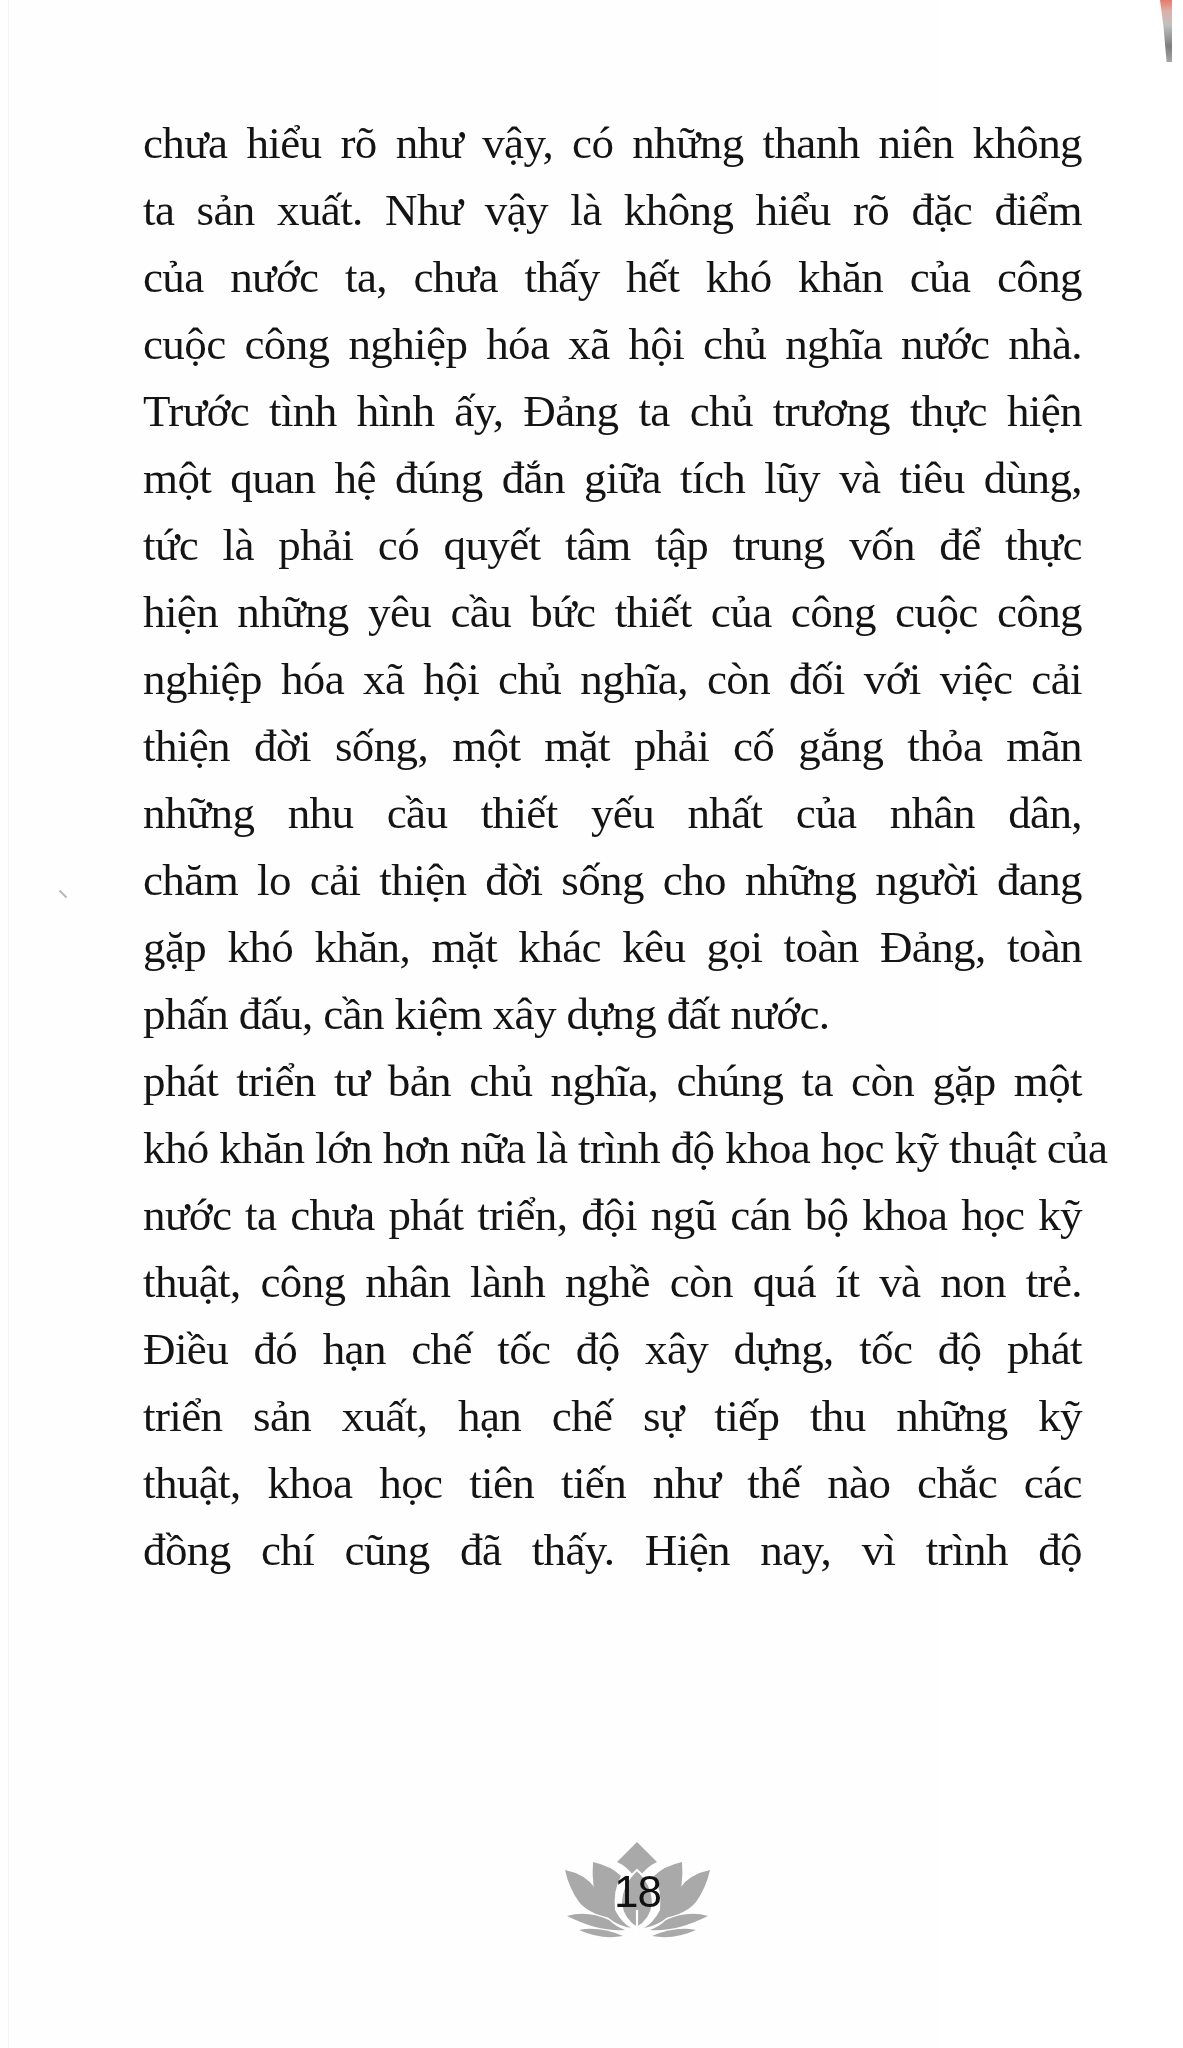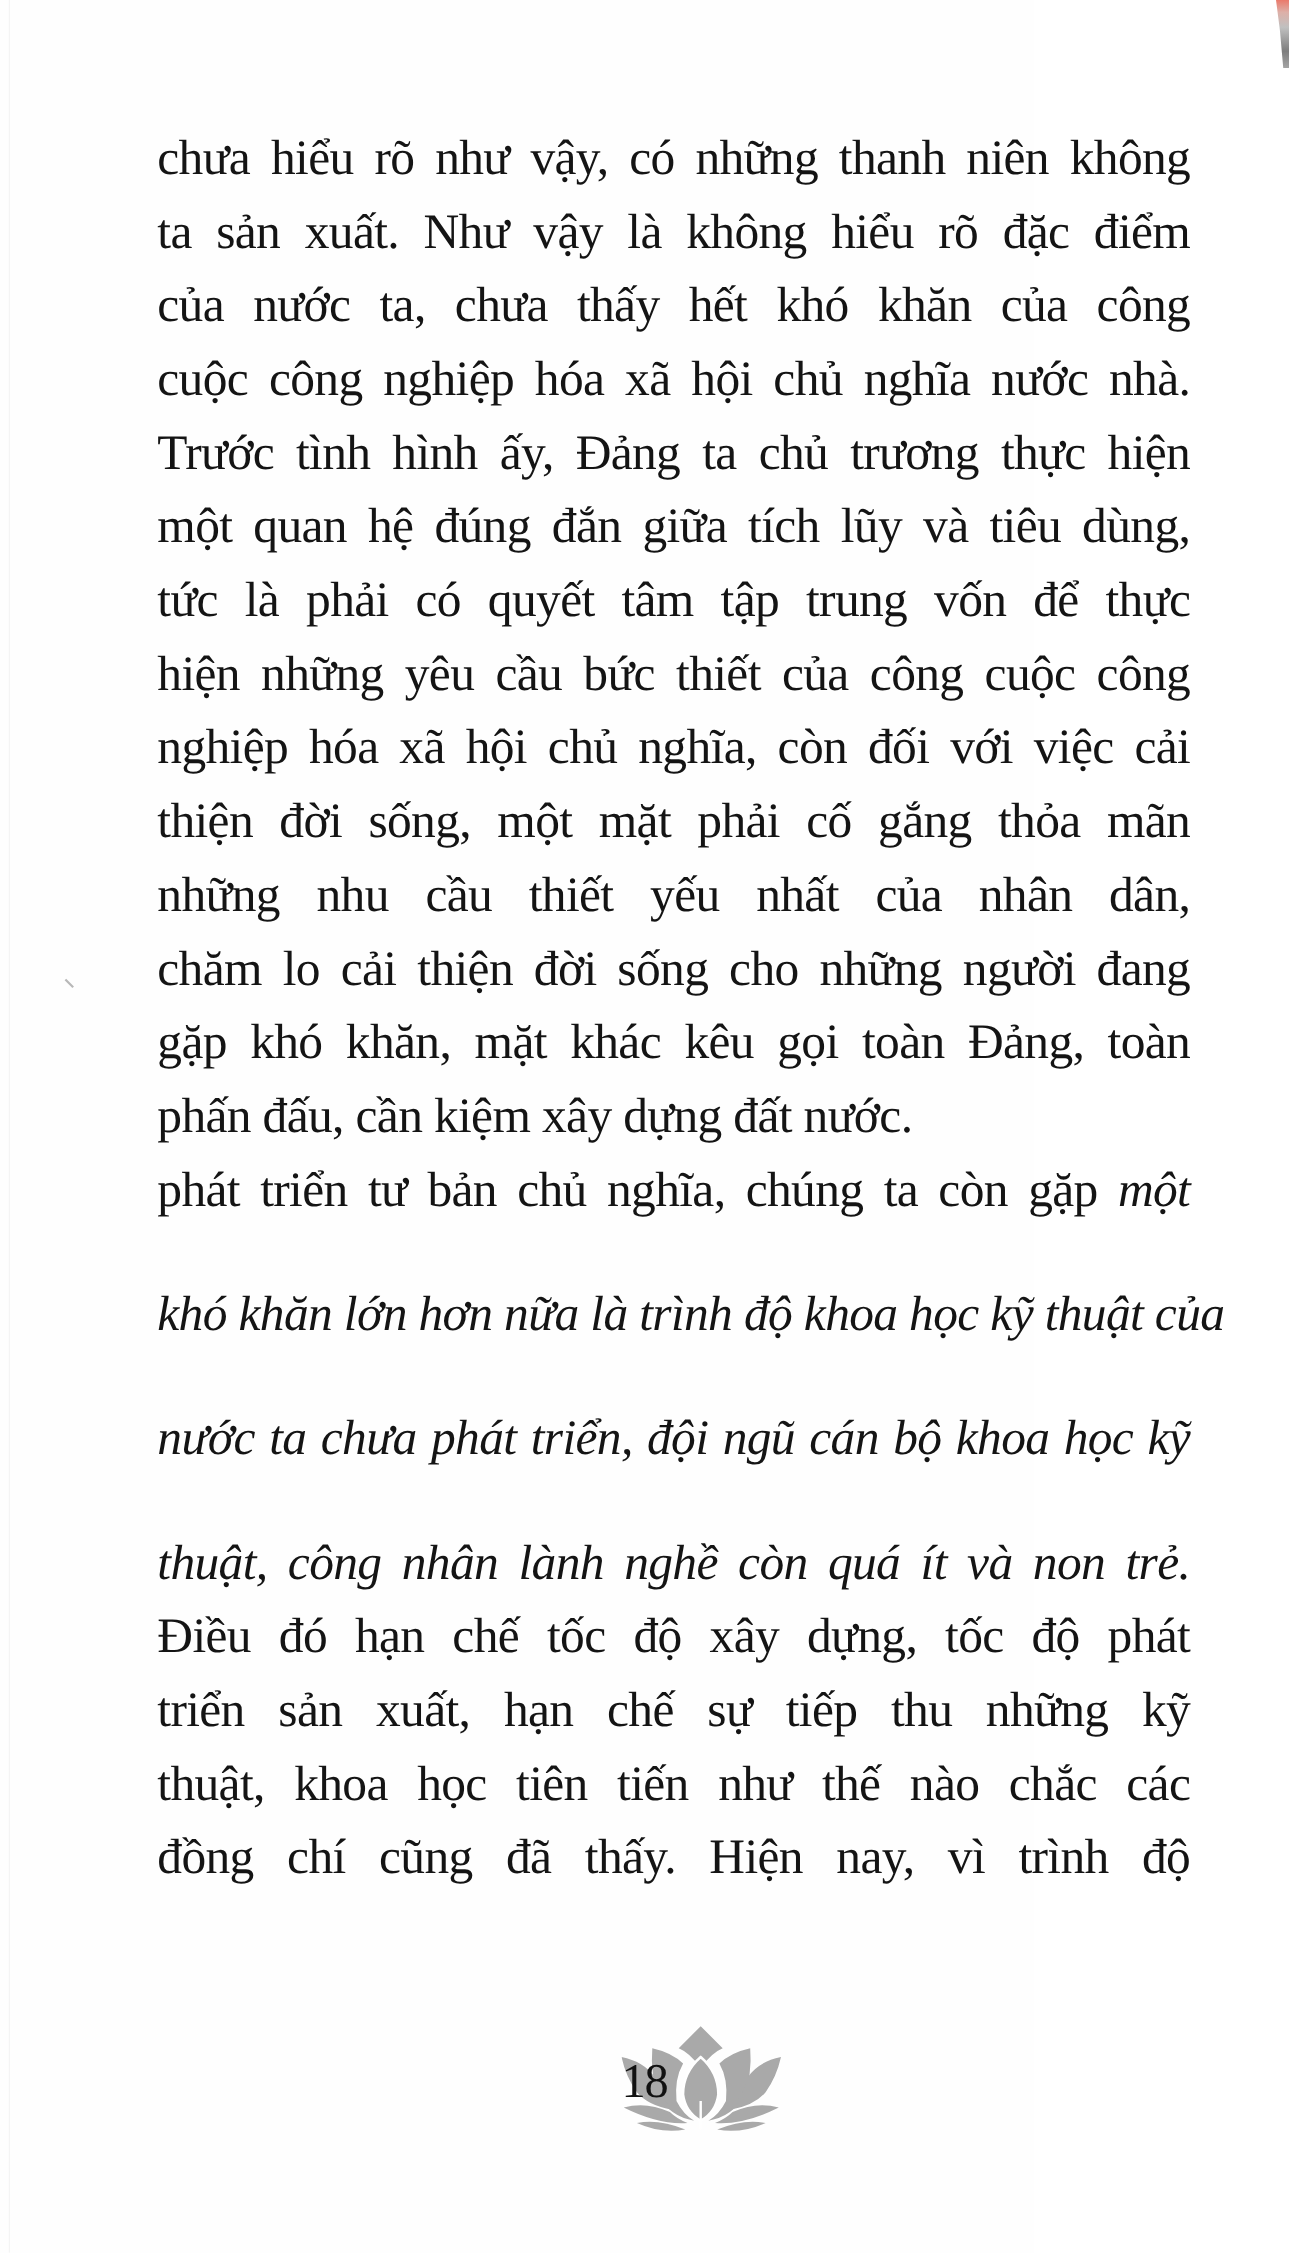--- a/index.html
+++ b/index.html
@@ -75,8 +75,6 @@
     padding-left: 105px;
   }
   .it {
-    font-style: italic;
-    margin-top: 46px;
   }
   .folio {
     position: absolute;

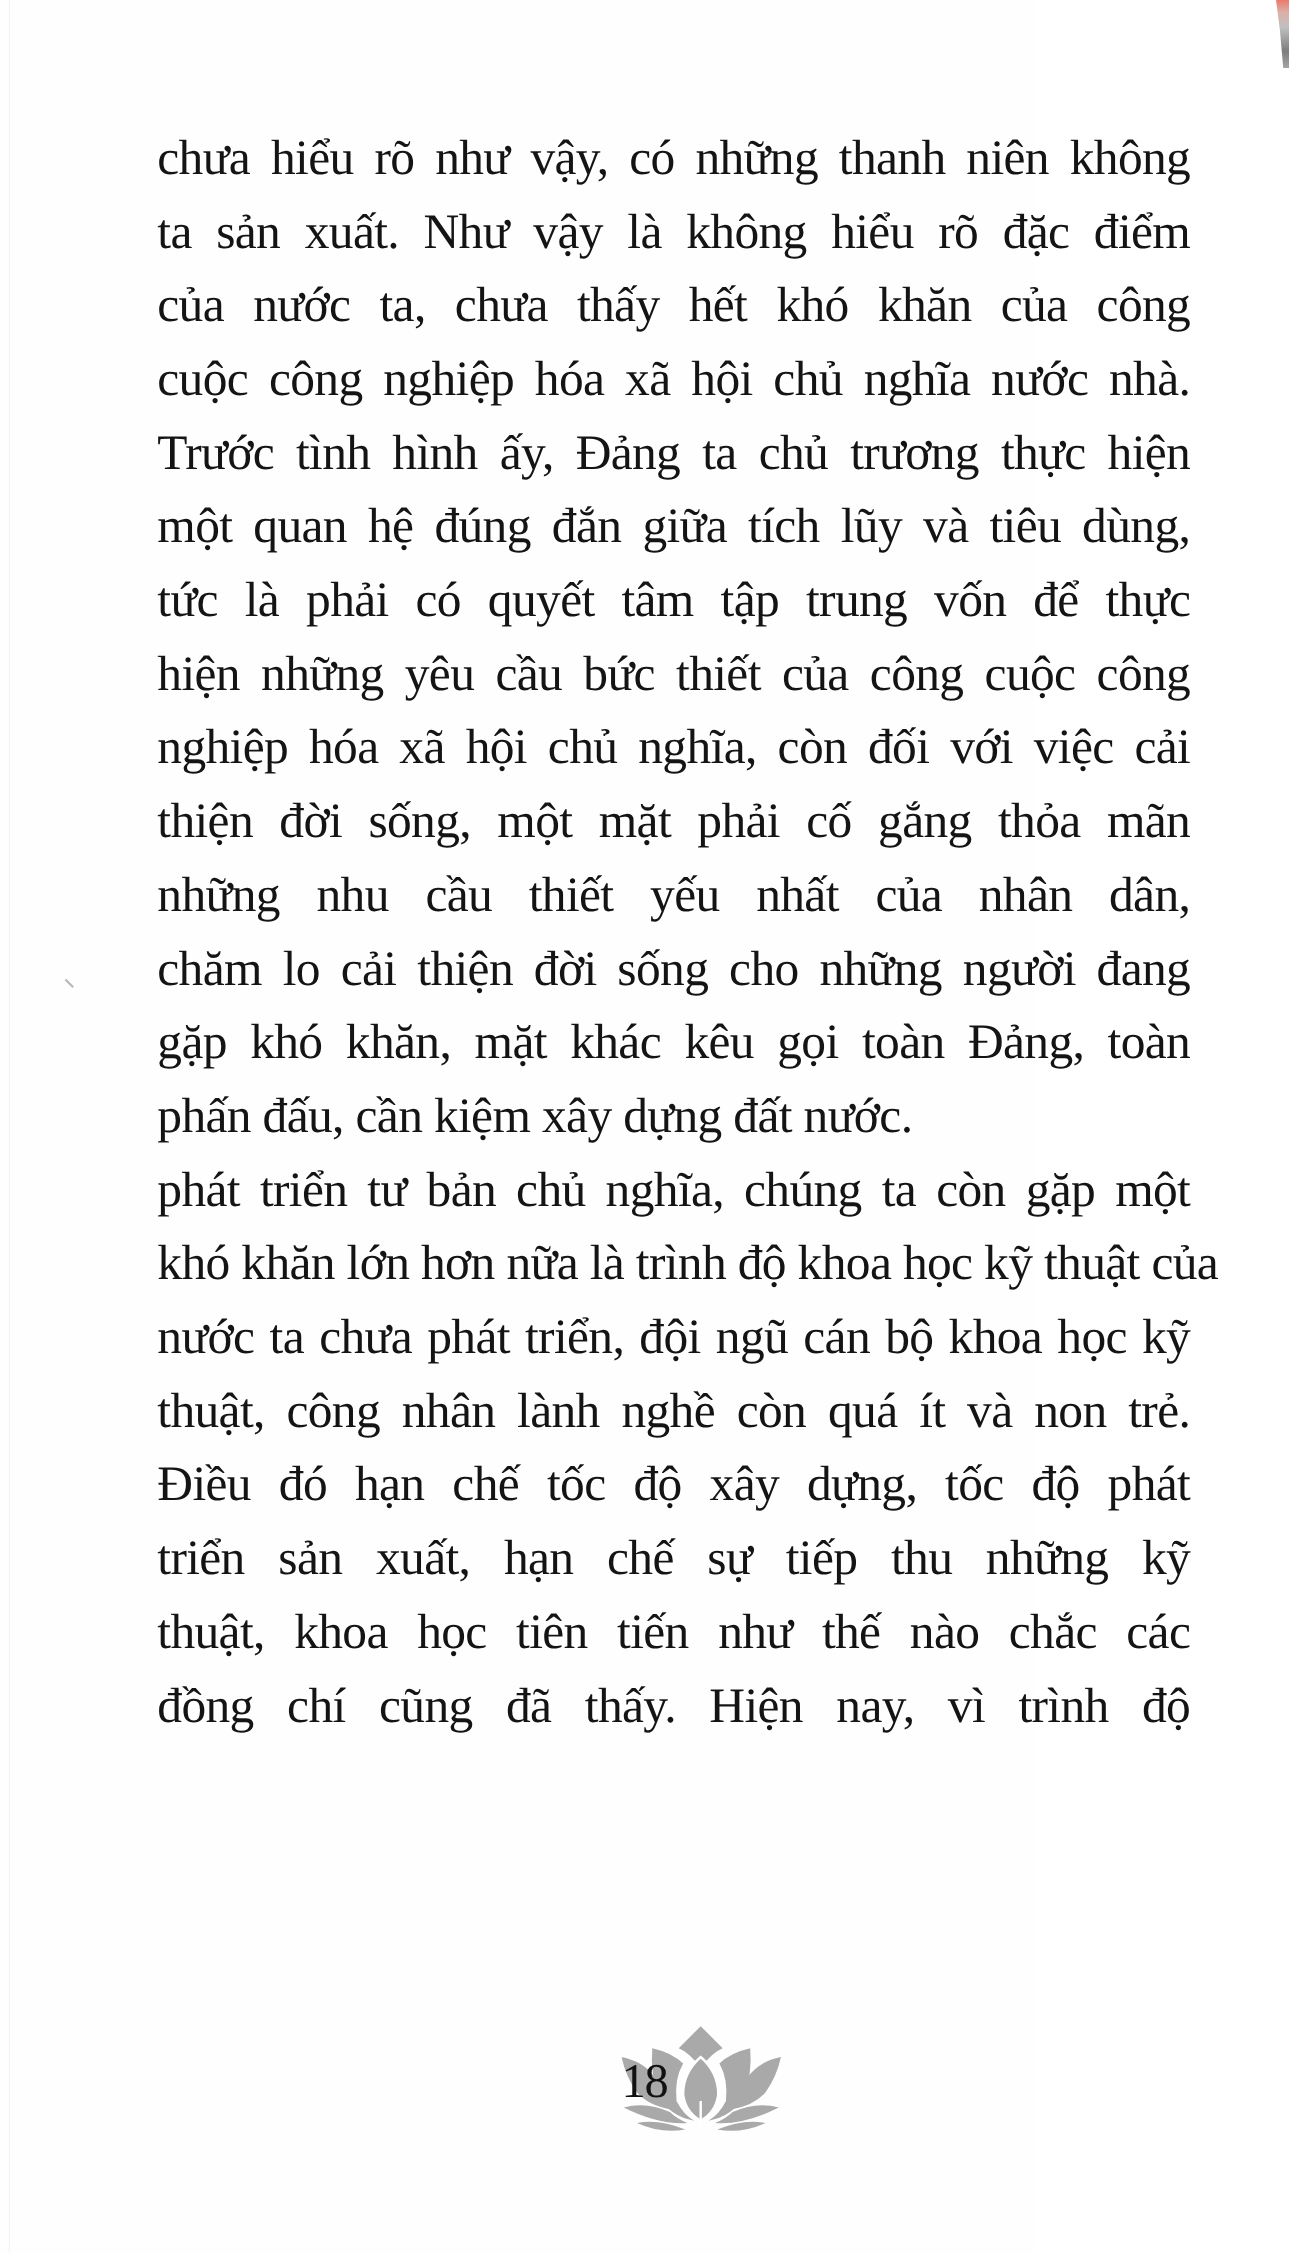--- a/index.html
+++ b/index.html
@@ -93,8 +93,8 @@
     left: 0;
     top: 30px;
     width: 145px;
-    text-align: left;
-    font-family: Liberation Serif, serif;
+    text-align: center;
+    font-family: Liberation Sans, sans-serif;
     font-size: 44px;
     line-height: 44px;
     color: #111111;

